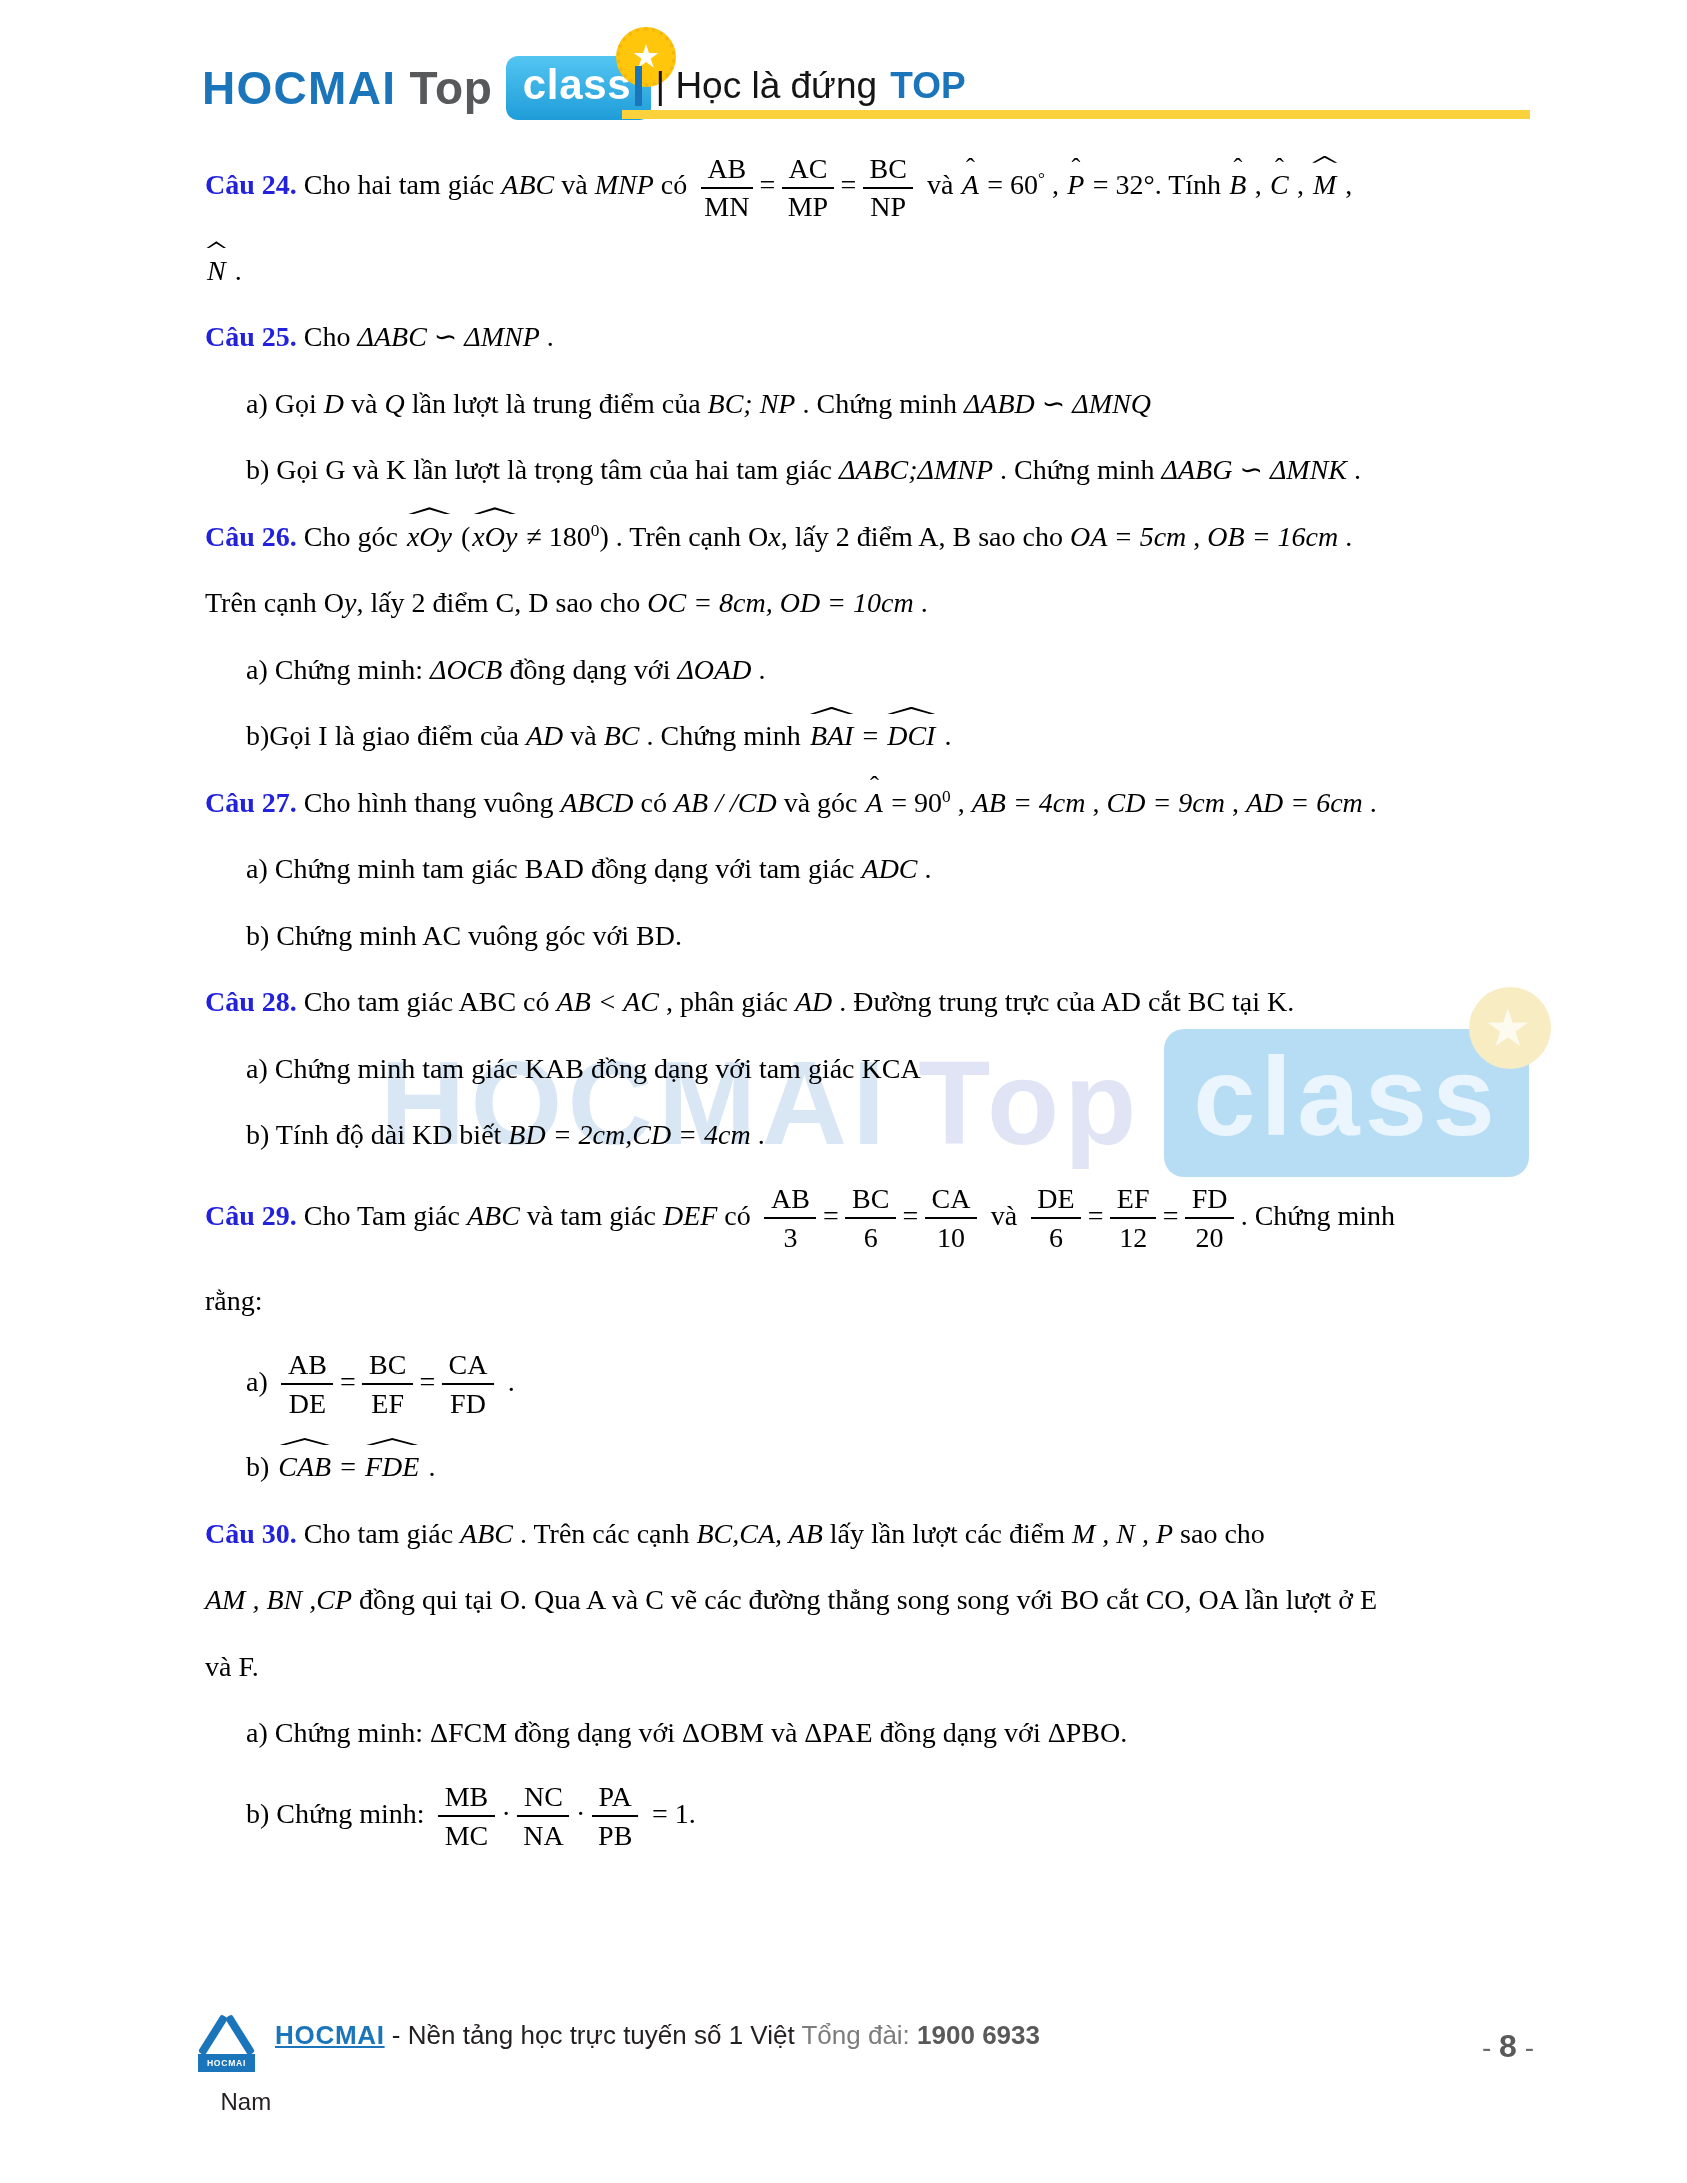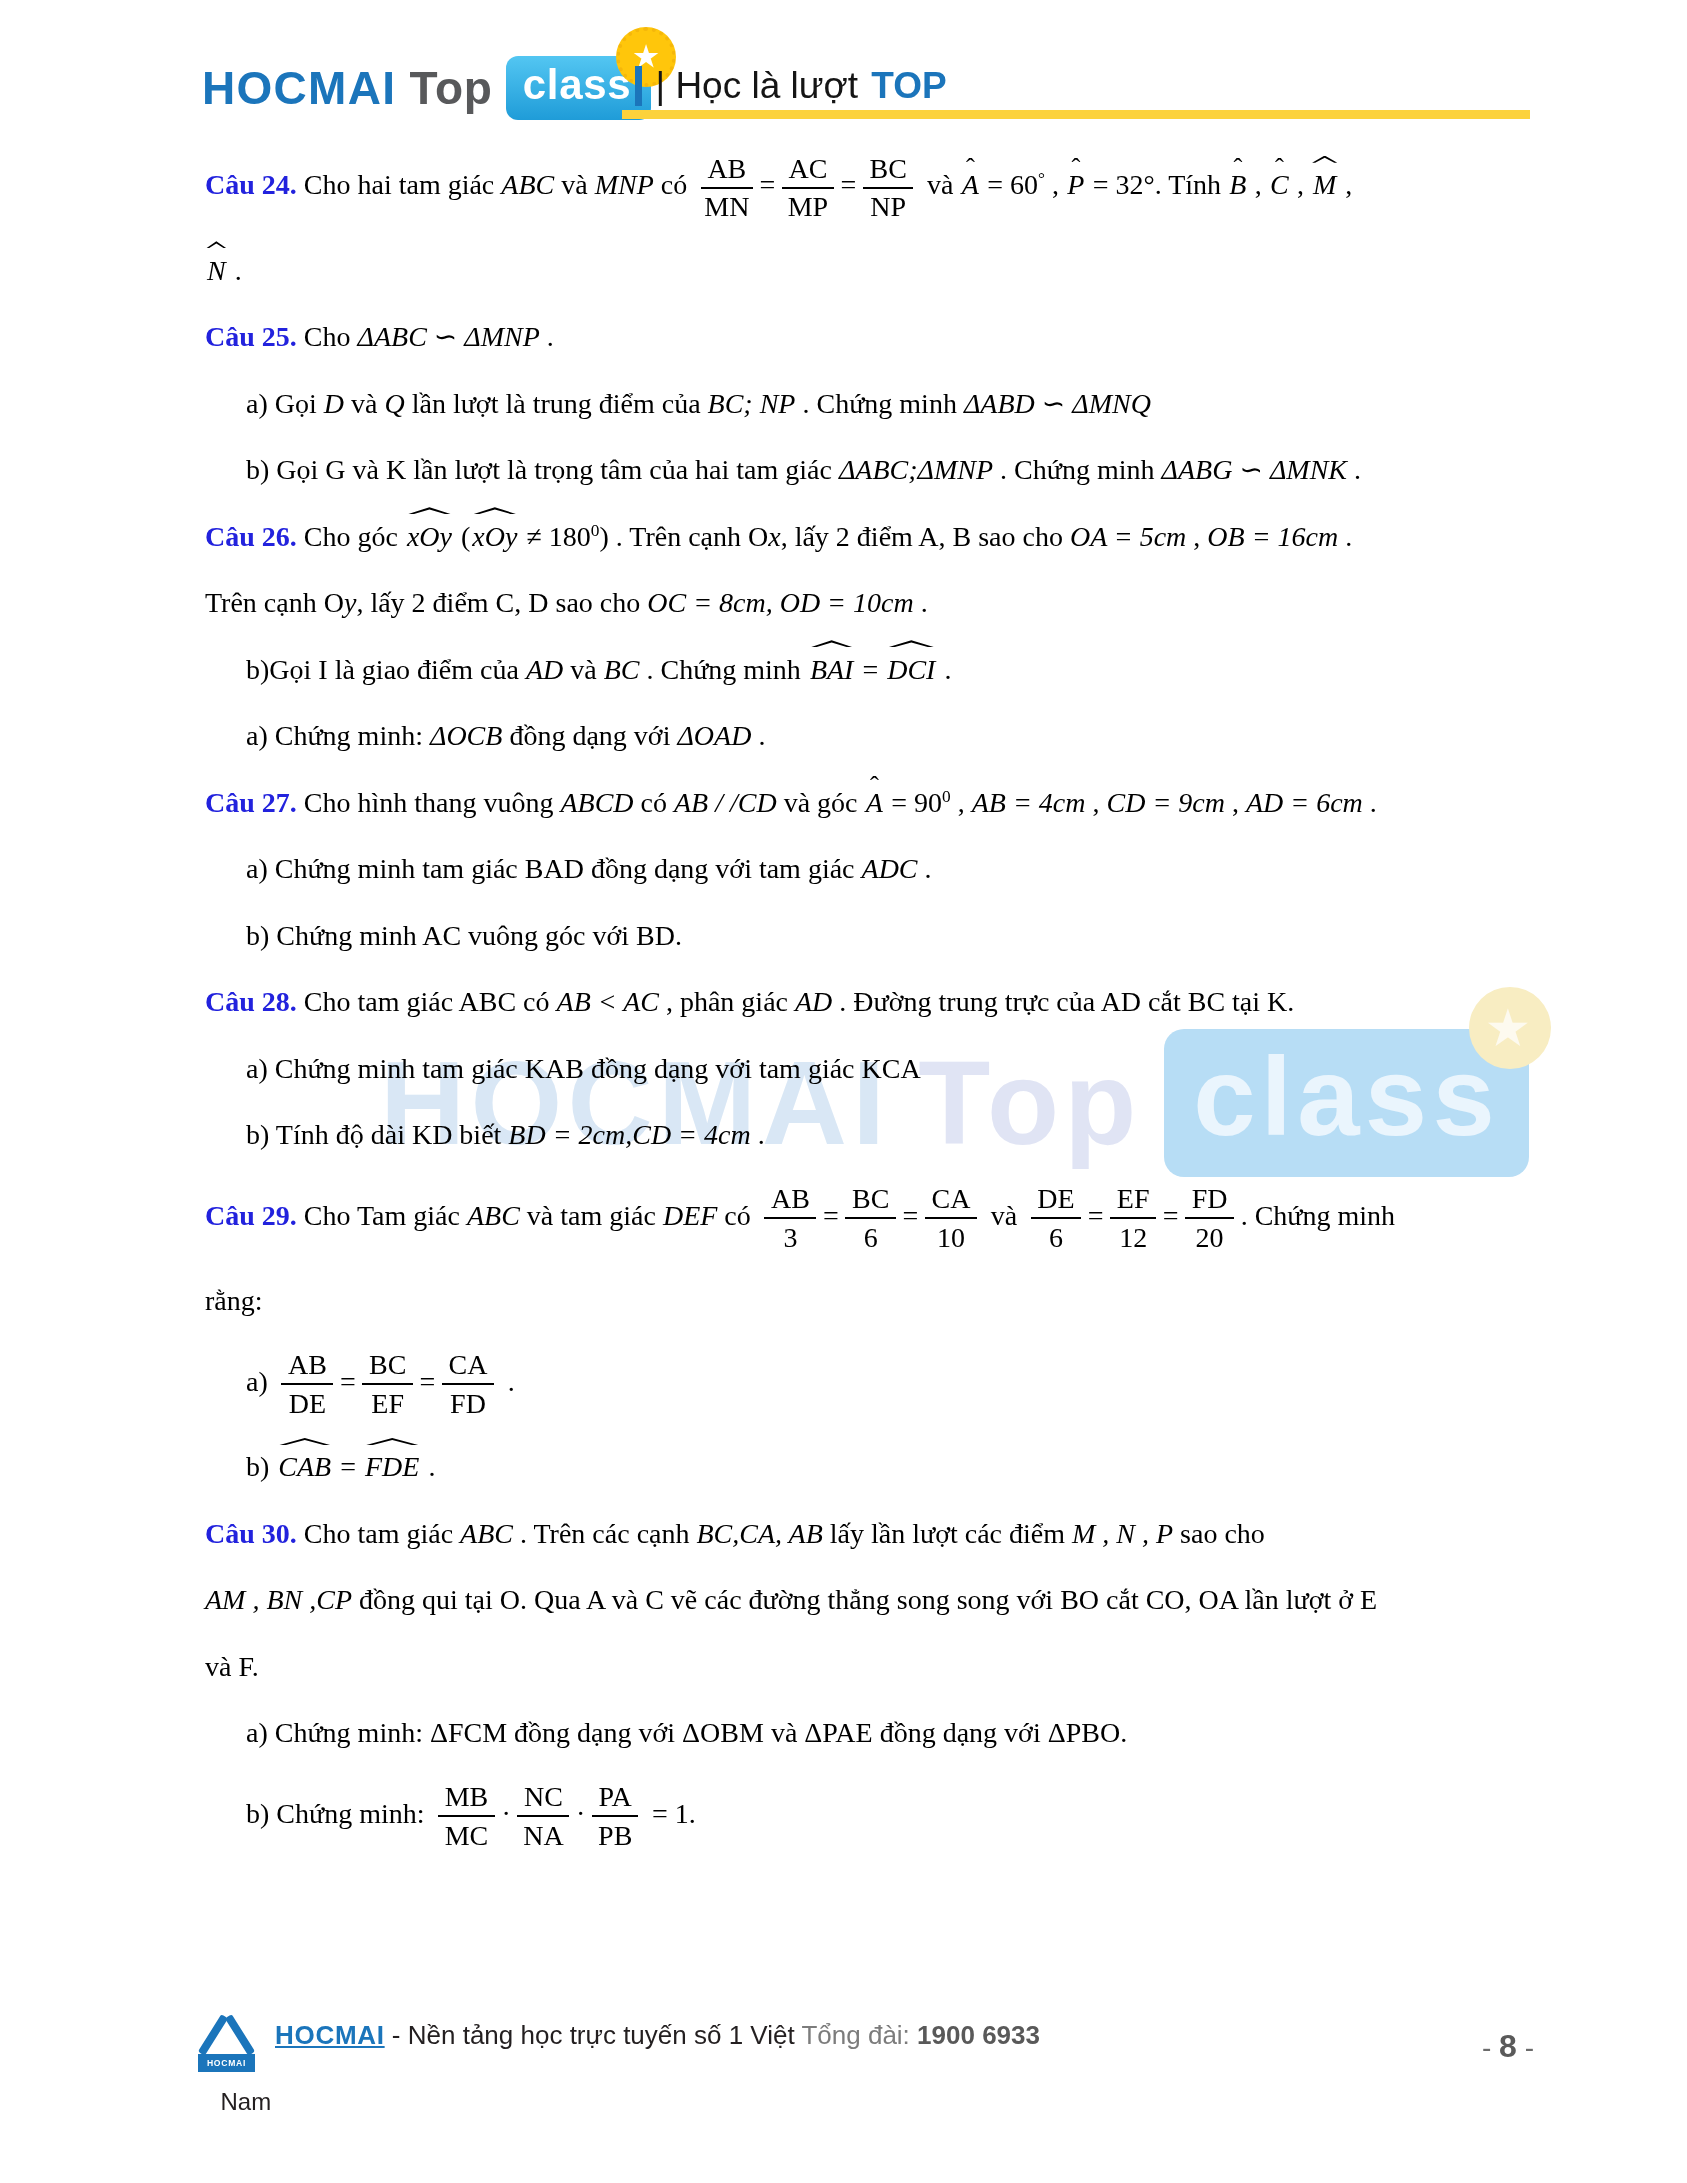--- a/index.html
+++ b/index.html
@@ -87,7 +87,7 @@
   </div>
   <div class="tagline">
     <span class="tag-bar"></span>
-    <span>| Học là lượt</span>
+    <span>| Học là đứng</span>
     <span class="tag-top">TOP</span>
   </div>
   <div class="yellow-rule"></div>

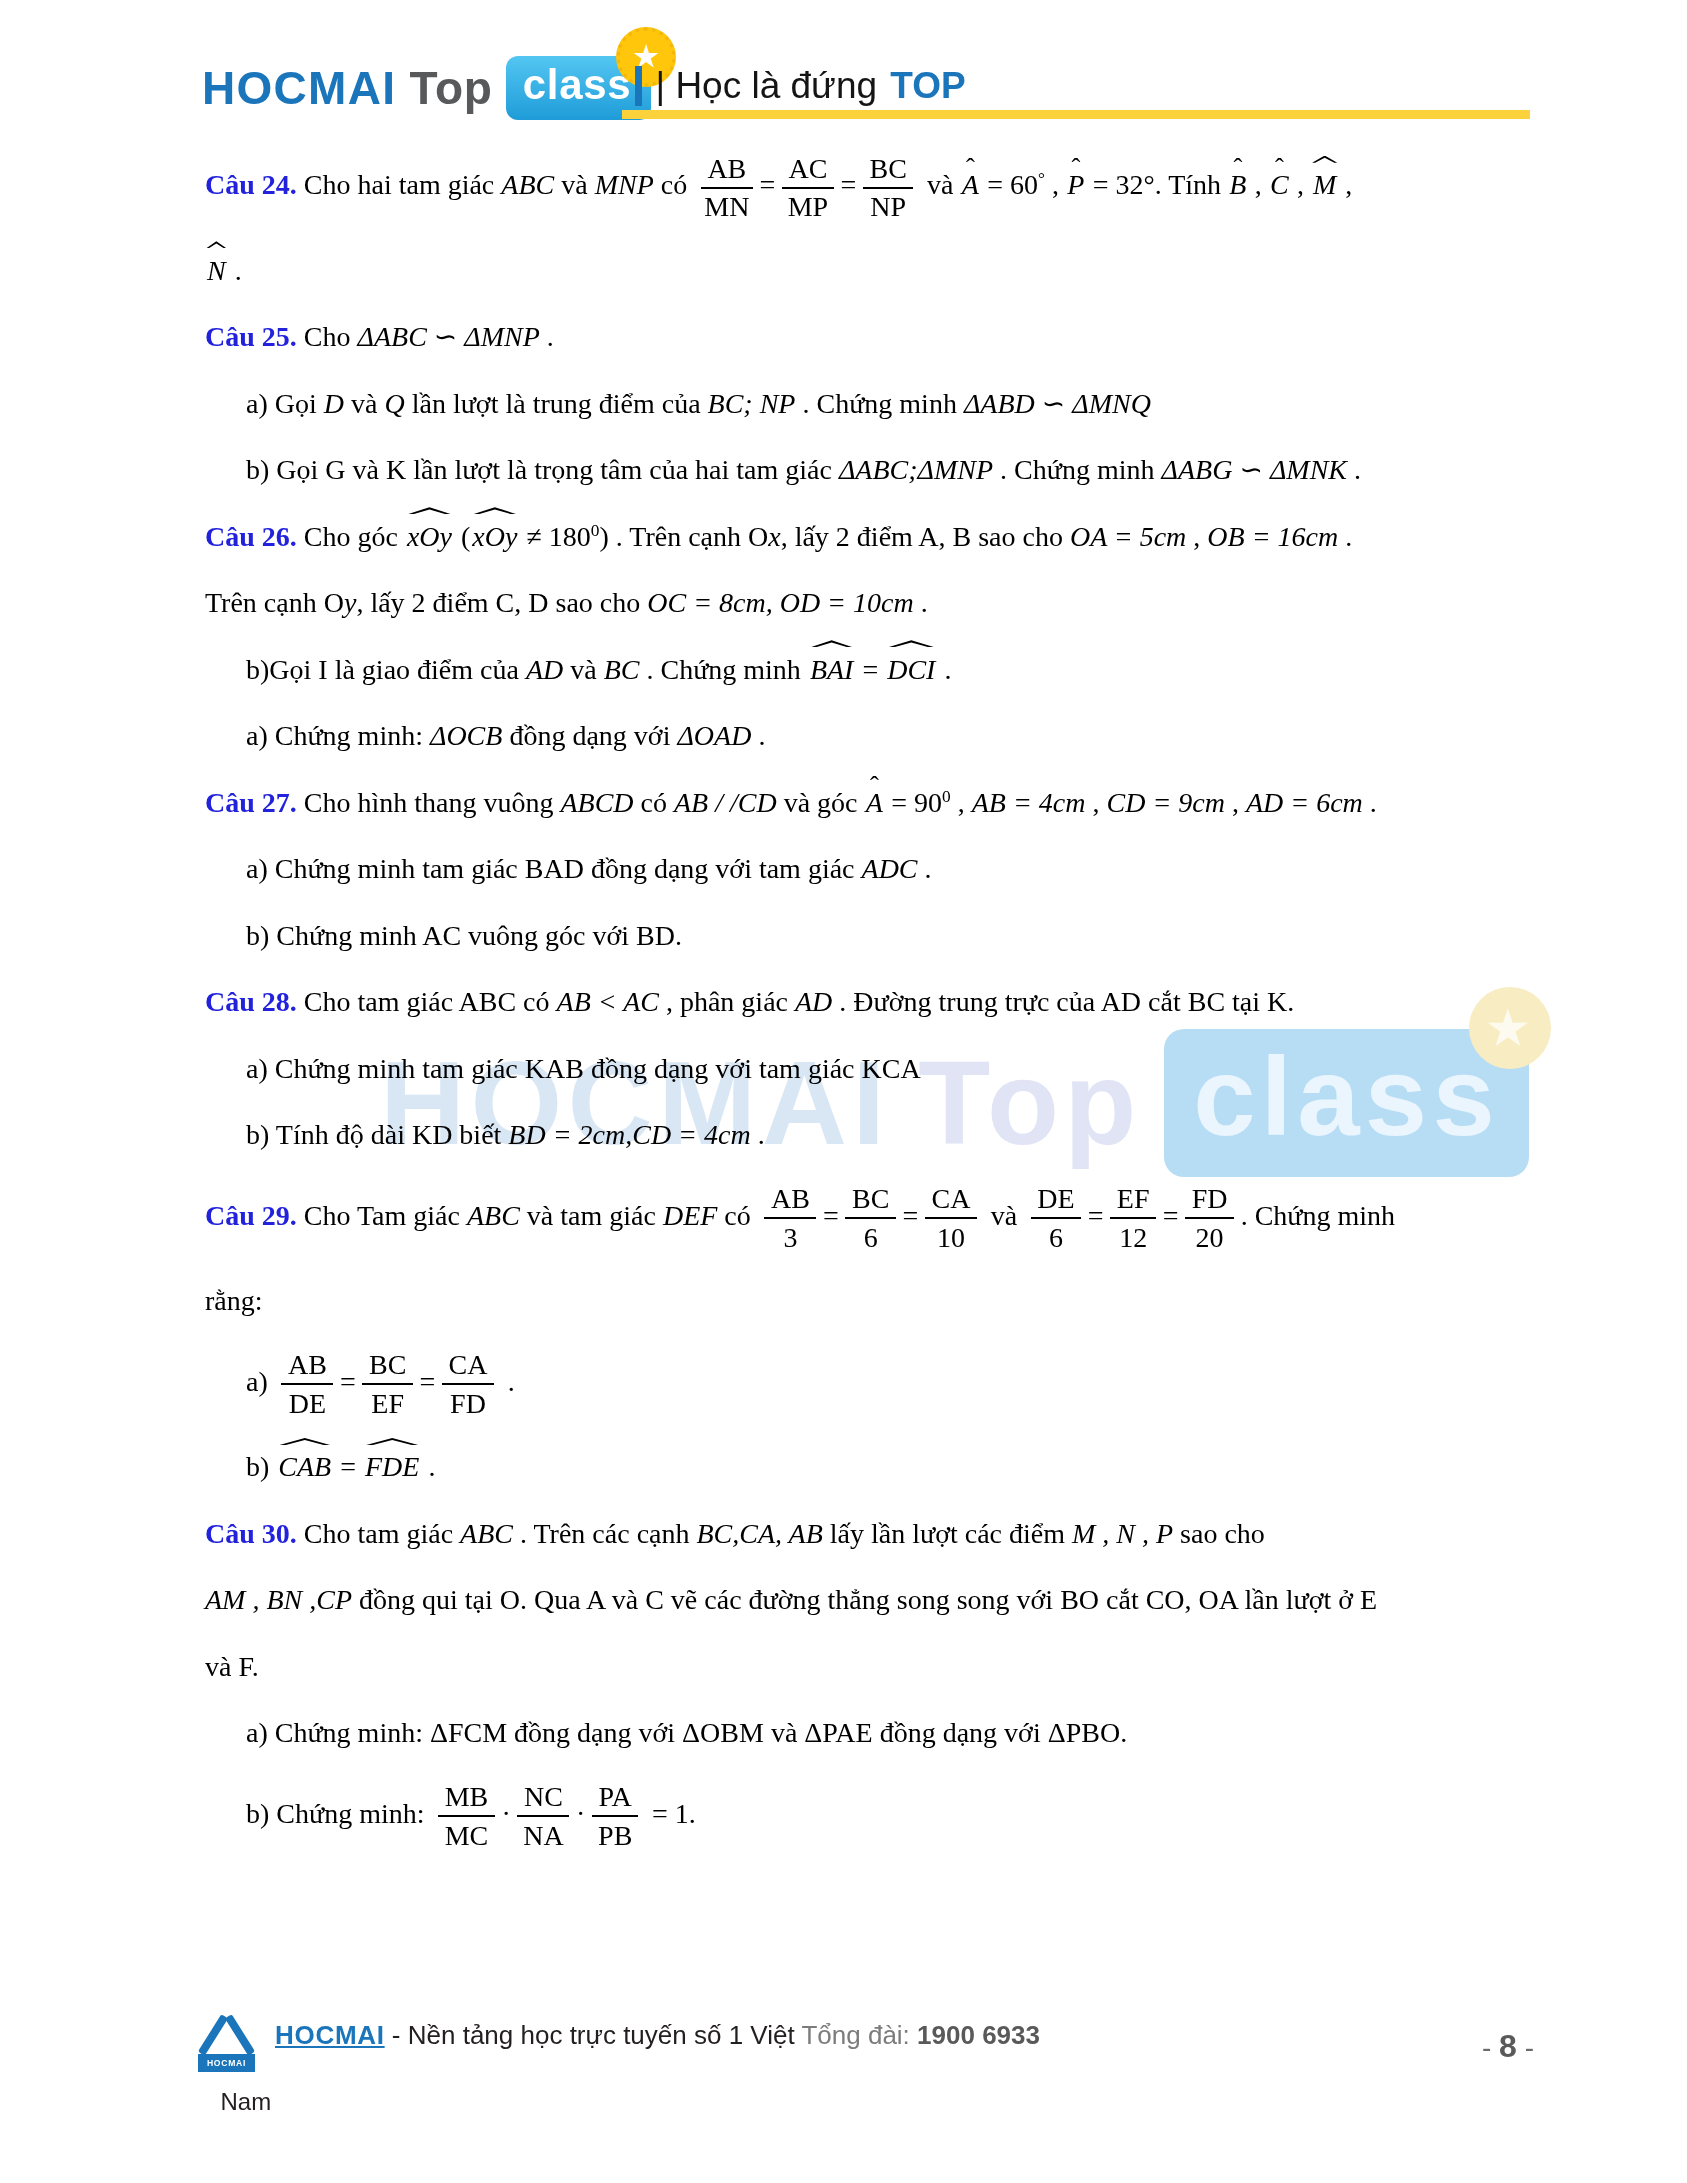--- a/index.html
+++ b/index.html
@@ -111,8 +111,8 @@
       <div class="blk ind"><span class="t">b) Gọi G và K lần lượt là trọng tâm của hai tam giác </span><span class="v">ΔABC;ΔMNP</span><span class="t"> . Chứng minh </span><span class="v">ΔABG</span><span class="t"> ∽ </span><span class="v">ΔMNK</span><span class="t"> .</span></div>
       <div class="blk"><span class="lb">Câu 26.</span><span class="t"> Cho góc </span><span class="w">xOy</span><span class="t"> (</span><span class="w">xOy</span><span class="t"> ≠ 180</span><span class="s">0</span><span class="t">) . Trên cạnh O</span><span class="v">x</span><span class="t">, lấy 2 điểm A, B sao cho </span><span class="v">OA = 5cm</span><span class="t"> , </span><span class="v">OB = 16cm</span><span class="t"> .</span></div>
       <div class="blk"><span class="t">Trên cạnh O</span><span class="v">y</span><span class="t">, lấy 2 điểm C, D sao cho </span><span class="v">OC = 8cm, OD = 10cm</span><span class="t"> .</span></div>
+      <div class="blk ind"><span class="t">a) Chứng minh: </span><span class="v">ΔOCB</span><span class="t"> đồng dạng với </span><span class="v">ΔOAD</span><span class="t"> .</span></div>
       <div class="blk ind"><span class="t">b)Gọi I là giao điểm của </span><span class="v">AD</span><span class="t"> và </span><span class="v">BC</span><span class="t"> . Chứng minh </span><span class="w">BAI</span><span class="t"> = </span><span class="w">DCI</span><span class="t"> .</span></div>
-      <div class="blk ind"><span class="t">a) Chứng minh: </span><span class="v">ΔOCB</span><span class="t"> đồng dạng với </span><span class="v">ΔOAD</span><span class="t"> .</span></div>
       <div class="blk"><span class="lb">Câu 27.</span><span class="t"> Cho hình thang vuông </span><span class="v">ABCD</span><span class="t"> có </span><span class="v">AB / /CD</span><span class="t"> và góc </span><span class="h">A</span><span class="t"> = 90</span><span class="s">0</span><span class="t"> , </span><span class="v">AB = 4cm</span><span class="t"> , </span><span class="v">CD = 9cm</span><span class="t"> , </span><span class="v">AD = 6cm</span><span class="t"> .</span></div>
       <div class="blk ind"><span class="t">a) Chứng minh tam giác BAD đồng dạng với tam giác </span><span class="v">ADC</span><span class="t"> .</span></div>
       <div class="blk ind"><span class="t">b) Chứng minh AC vuông góc với BD.</span></div>

